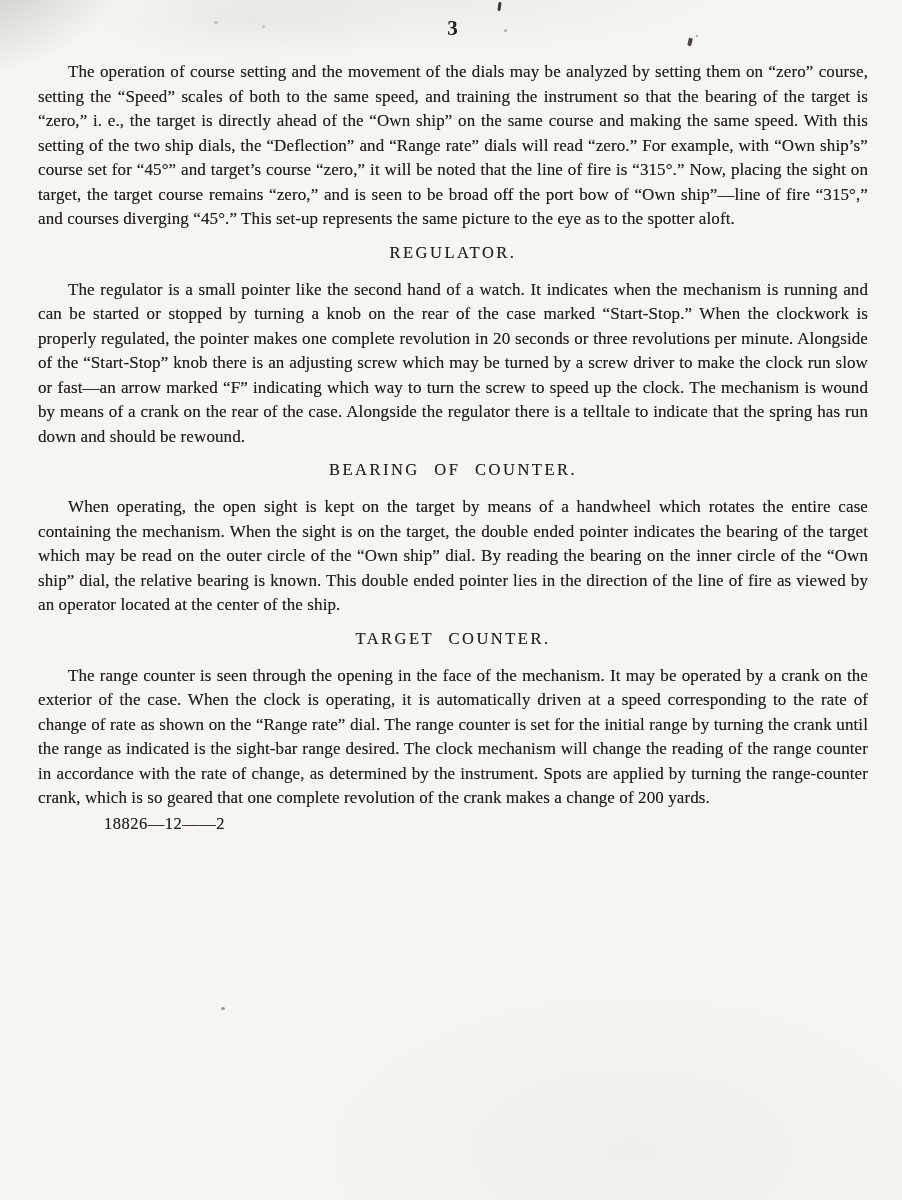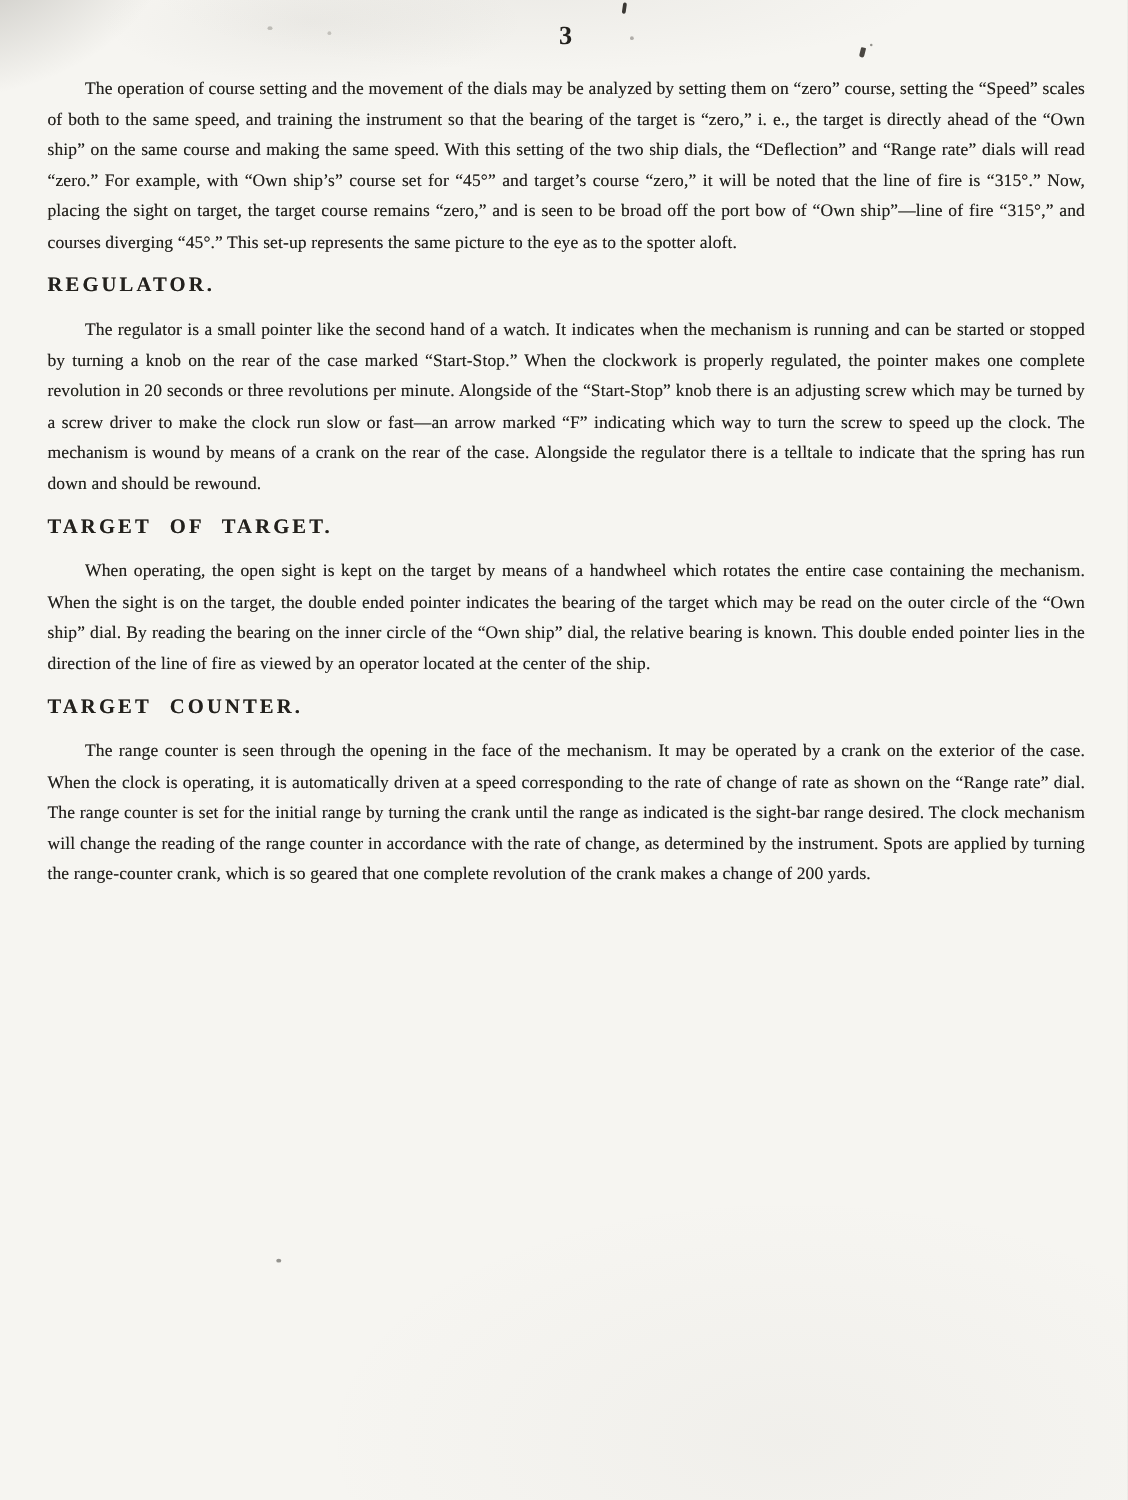--- a/index.html
+++ b/index.html
@@ -32,7 +32,7 @@
 
   p.body {
     margin: 0;
-    font-size: 14px;
+    font-size: 17px;
     line-height: 24.5px;
     text-align: justify;
     text-indent: 30px;

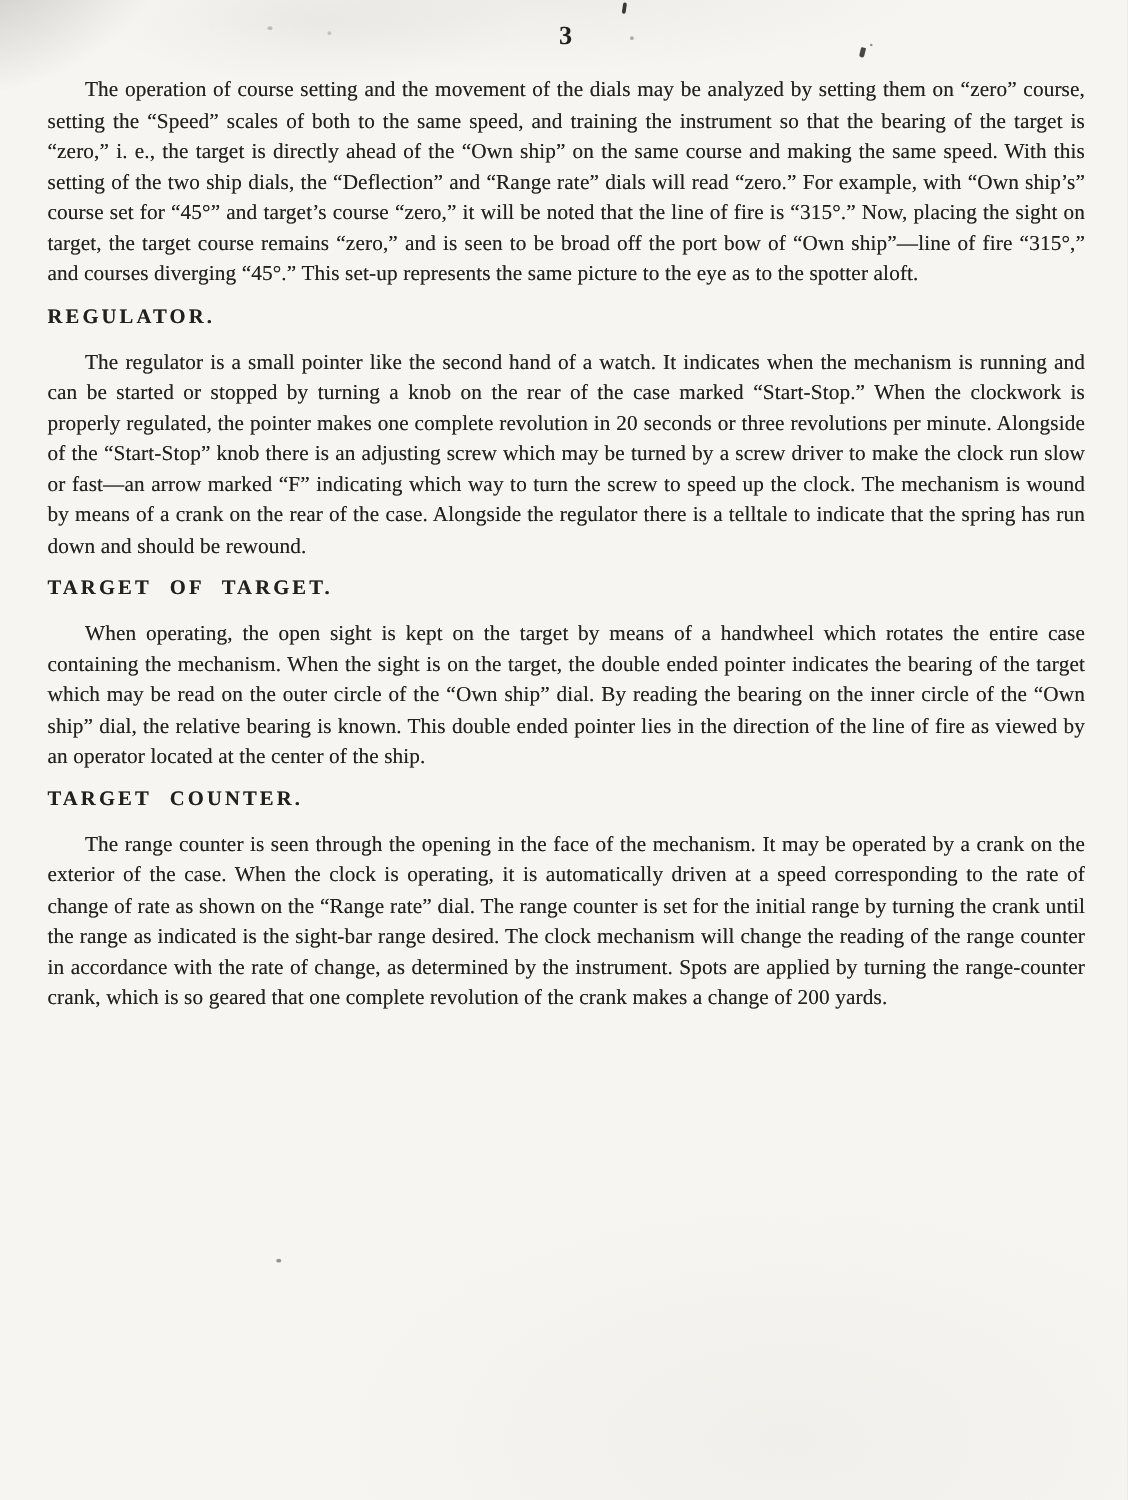--- a/index.html
+++ b/index.html
@@ -45,8 +45,8 @@
   h2.sect {
     margin: 11px 0 15px 0;
     font-size: 16.5px;
-    font-weight: bold;
-    text-align: left;
+    font-weight: normal;
+    text-align: center;
     letter-spacing: 2.5px;
     word-spacing: 8px;
     text-shadow: 0 0 0.4px rgba(35,33,29,0.5);

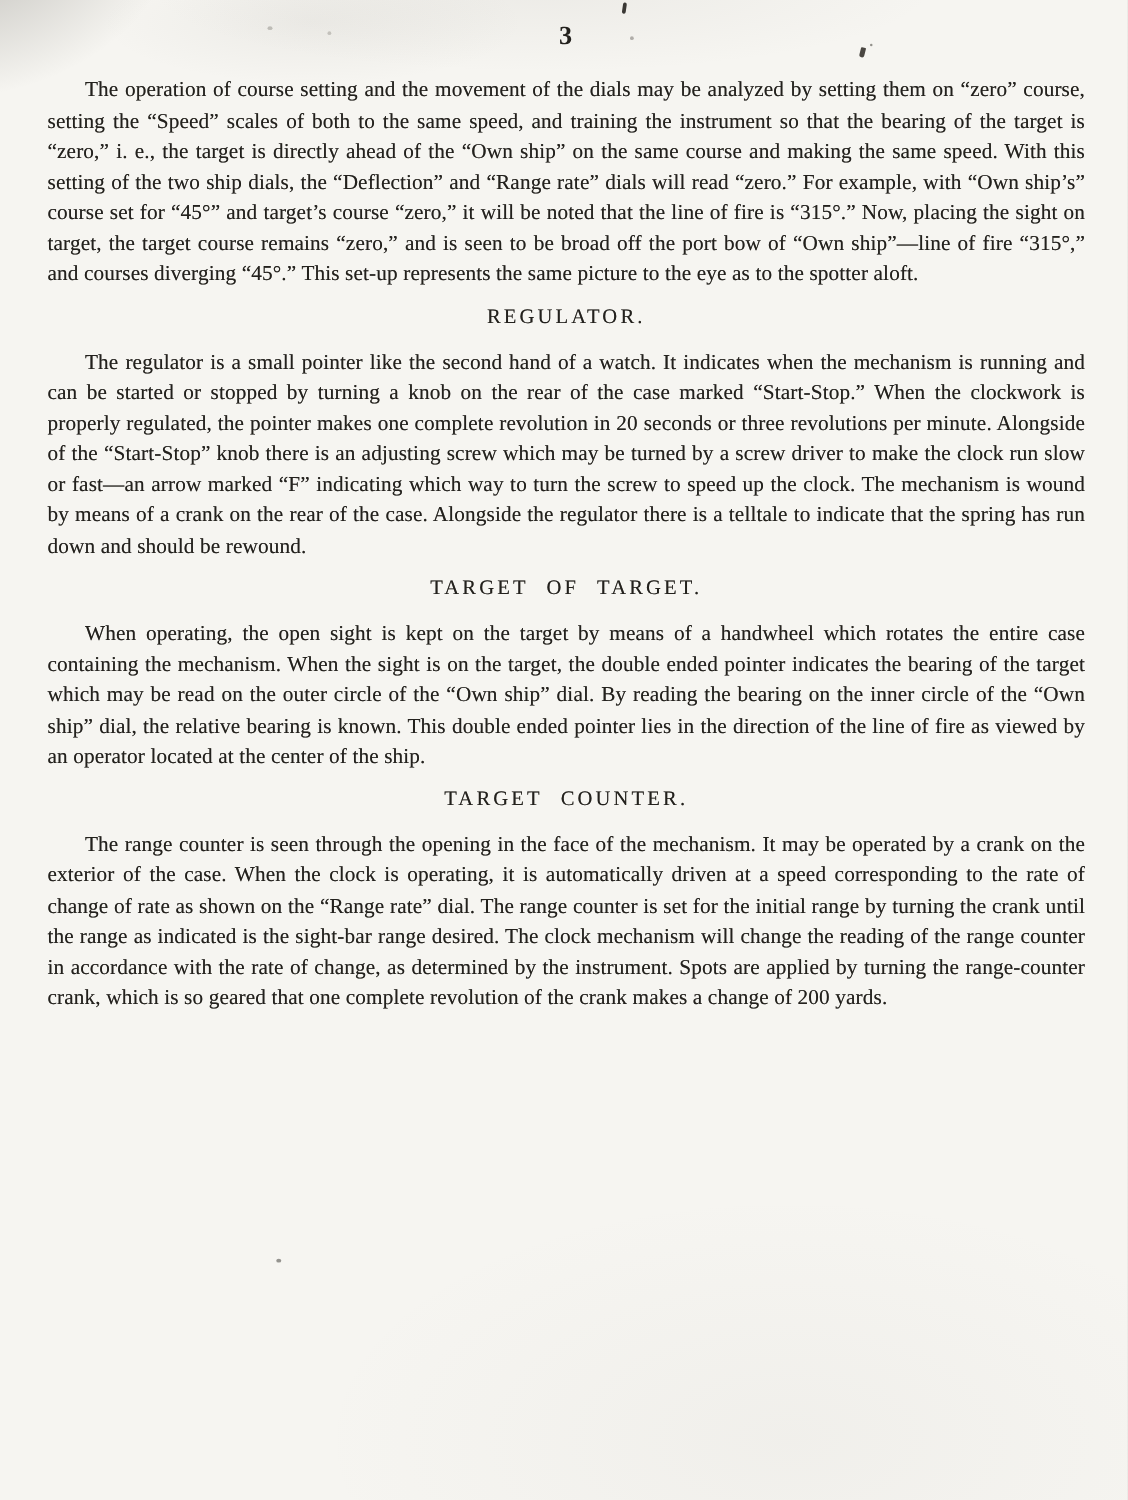--- a/index.html
+++ b/index.html
@@ -82,7 +82,7 @@
 
   <p class="body">The regulator is a small pointer like the second hand of a watch.  It indicates when the mechanism is running and can be started or stopped by turning a knob on the rear of the case marked “Start-Stop.”  When the clockwork is properly regulated, the pointer makes one complete revolution in 20 seconds or three revolutions per minute.  Alongside of the “Start-Stop” knob there is an adjusting screw which may be turned by a screw driver to make the clock run slow or fast—an arrow marked “F” indicating which way to turn the screw to speed up the clock.  The mechanism is wound by means of a crank on the rear of the case.  Alongside the regulator there is a telltale to indicate that the spring has run down and should be rewound.</p>
 
-  <h2 class="sect">TARGET OF TARGET.</h2>
+  <h2 class="sect">BEARING OF COUNTER.</h2>
 
 
   <p class="body">When operating, the open sight is kept on the target by means of a handwheel which rotates the entire case containing the mechanism.  When the sight is on the target, the double ended pointer indicates the bearing of the target which may be read on the outer circle of the “Own ship” dial.  By reading the bearing on the inner circle of the “Own ship” dial, the relative bearing is known.  This double ended pointer lies in the direction of the line of fire as viewed by an operator located at the center of the ship.</p>

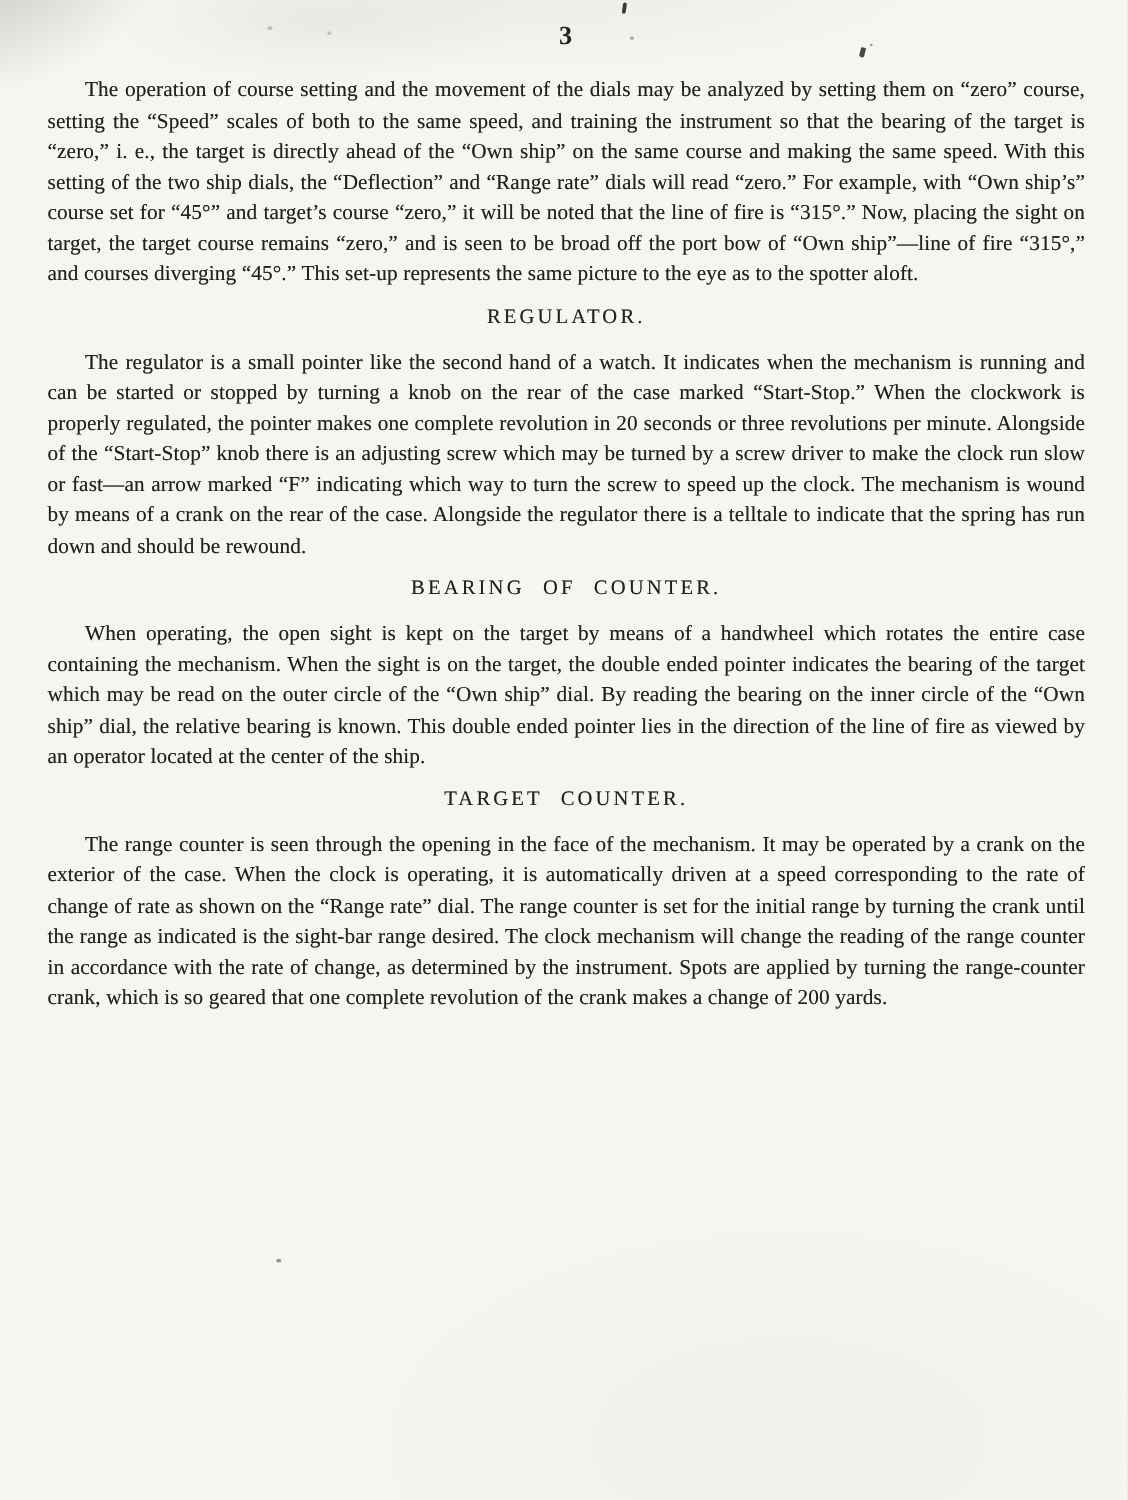--- a/index.html
+++ b/index.html
@@ -91,6 +91,7 @@
 
   <p class="body">The range counter is seen through the opening in the face of the mechanism.  It may be operated by a crank on the exterior of the case.  When the clock is operating, it is automatically driven at a speed corresponding to the rate of change of rate as shown on the “Range rate” dial.  The range counter is set for the initial range by turning the crank until the range as indicated is the sight-bar range desired.  The clock mechanism will change the reading of the range counter in accordance with the rate of change, as determined by the instrument.  Spots are applied by turning the range-counter crank, which is so geared that one complete revolution of the crank makes a change of 200 yards.</p>
 
+  <div class="footer-mark">18826—12——2</div>
 
   <div class="speck speck-apostrophe"></div>
   <div class="speck speck-dot-a"></div>

